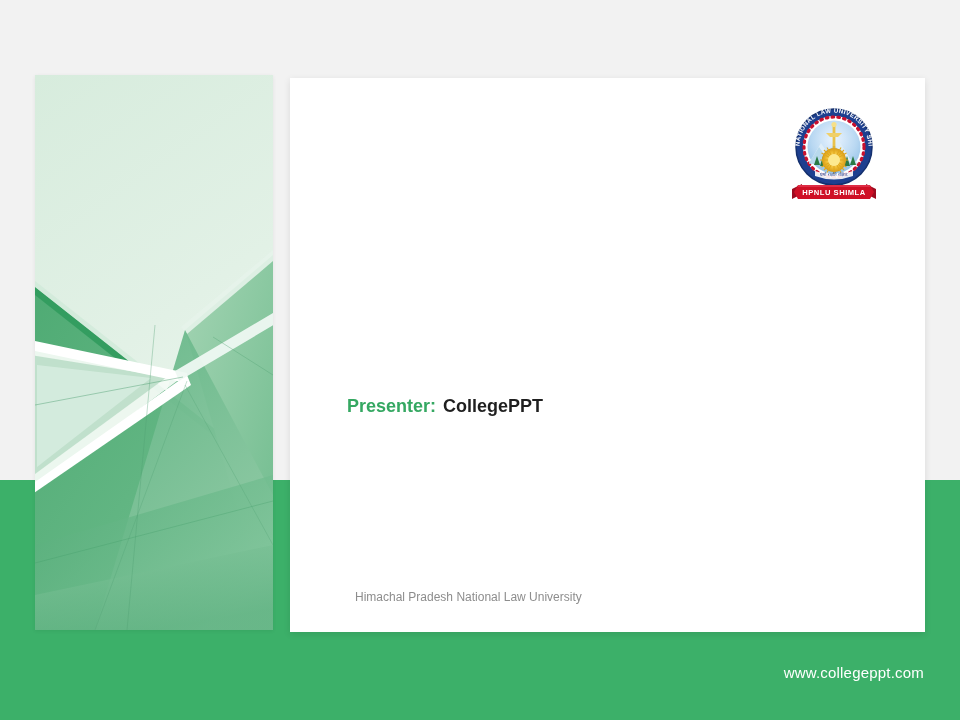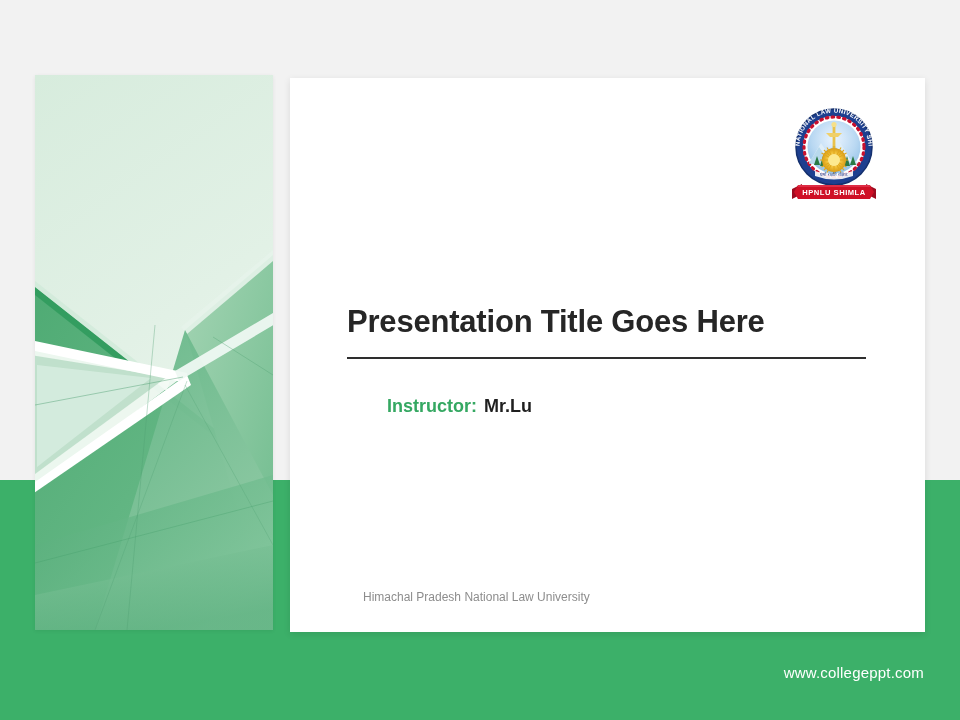--- a/index.html
+++ b/index.html
@@ -262,10 +262,6 @@
     </svg>
   </div>
 
-  <div id="title-block">
-    <h1 id="slide-title">Presentation Title Goes Here</h1>
-    <div id="title-rule"></div>
-  </div>
 
   <div id="credits">
     <div id="credit-gap"></div>

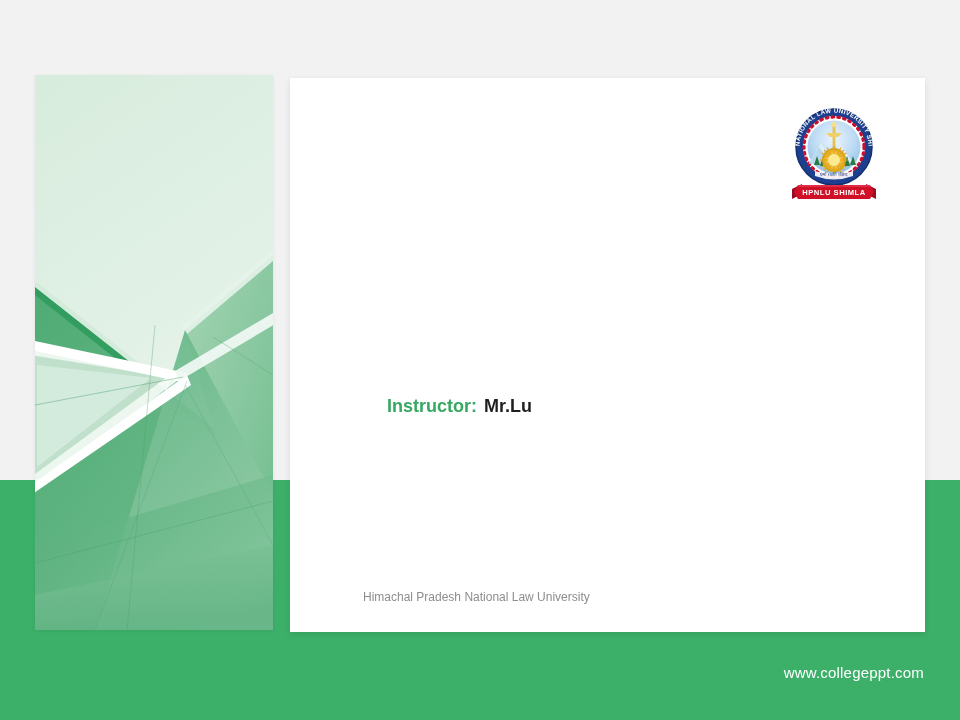--- a/index.html
+++ b/index.html
@@ -264,6 +264,10 @@
 
 
   <div id="credits">
+    <div class="credit-group">
+      <span class="credit-label">Presenter:</span>
+      <span class="credit-value">CollegePPT</span>
+    </div>
     <div id="credit-gap"></div>
     <div class="credit-group">
       <span class="credit-label">Instructor:</span>

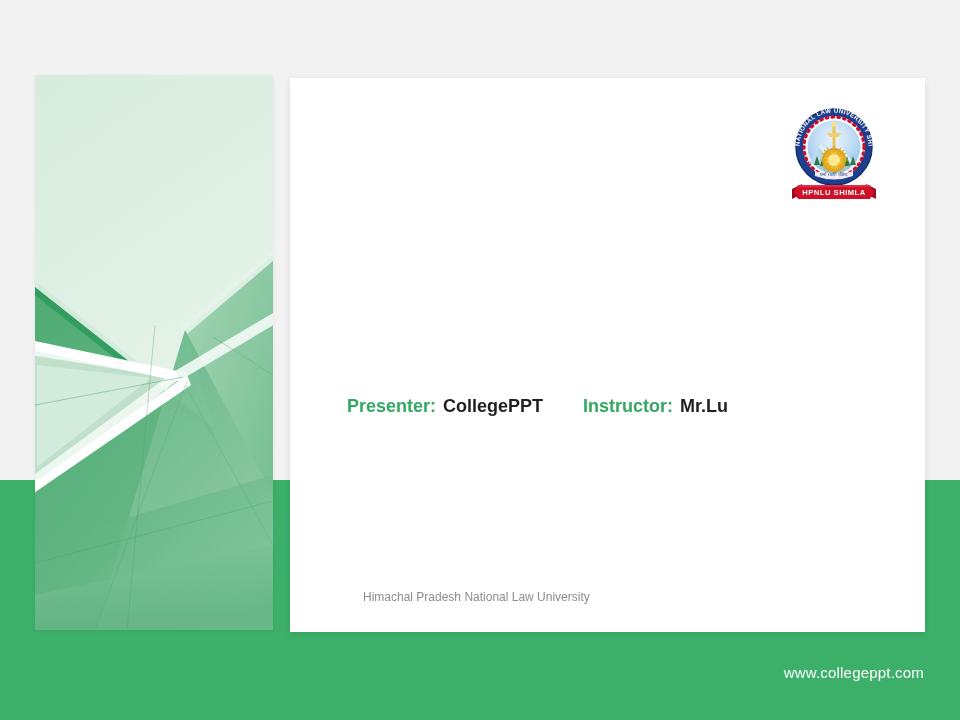--- a/index.html
+++ b/index.html
@@ -269,10 +269,6 @@
       <span class="credit-value">CollegePPT</span>
     </div>
     <div id="credit-gap"></div>
-    <div class="credit-group">
-      <span class="credit-label">Instructor:</span>
-      <span class="credit-value">Mr.Lu</span>
-    </div>
   </div>
 
   <div id="slide-footer">Himachal Pradesh National Law University</div>

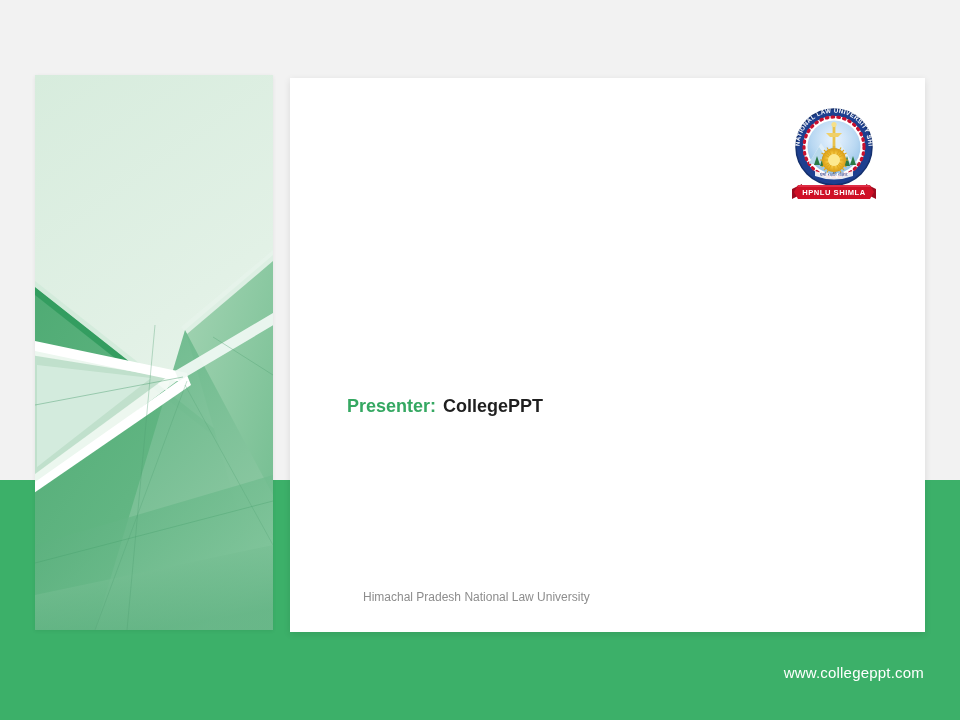--- a/index.html
+++ b/index.html
@@ -119,7 +119,7 @@
   
   #slide-footer {
     position: absolute;
-    left: 73px;
+    left: 65px;
     top: 512px;
     font-size: 12px;
     color: #8d8d8d;

